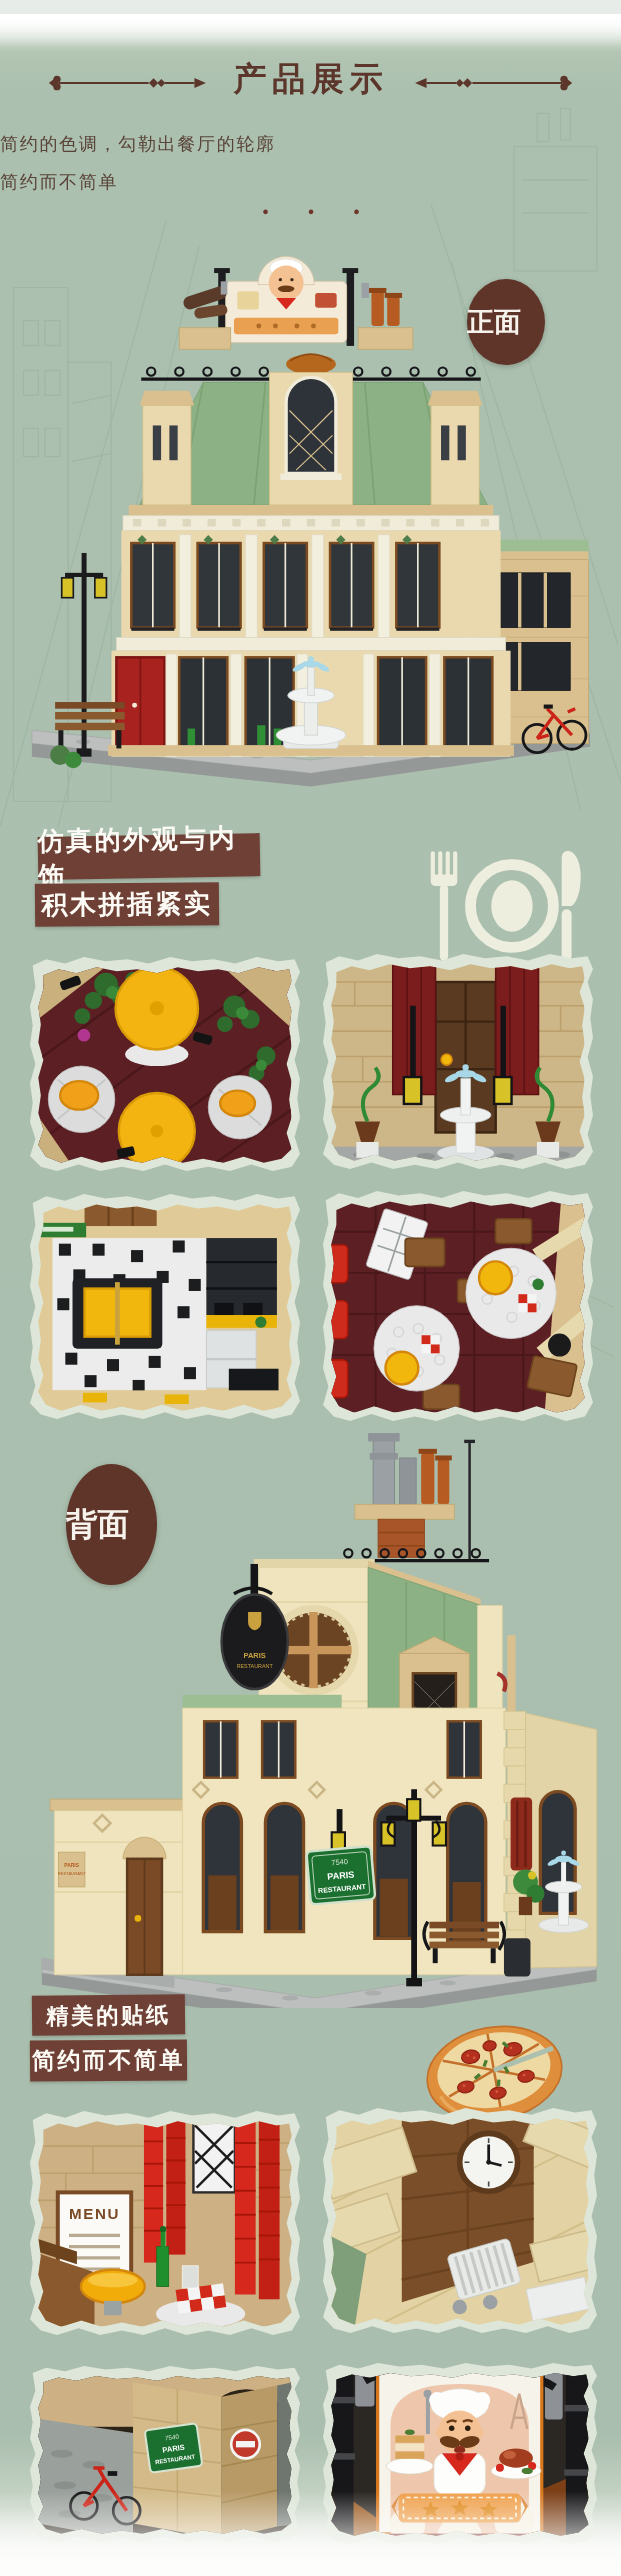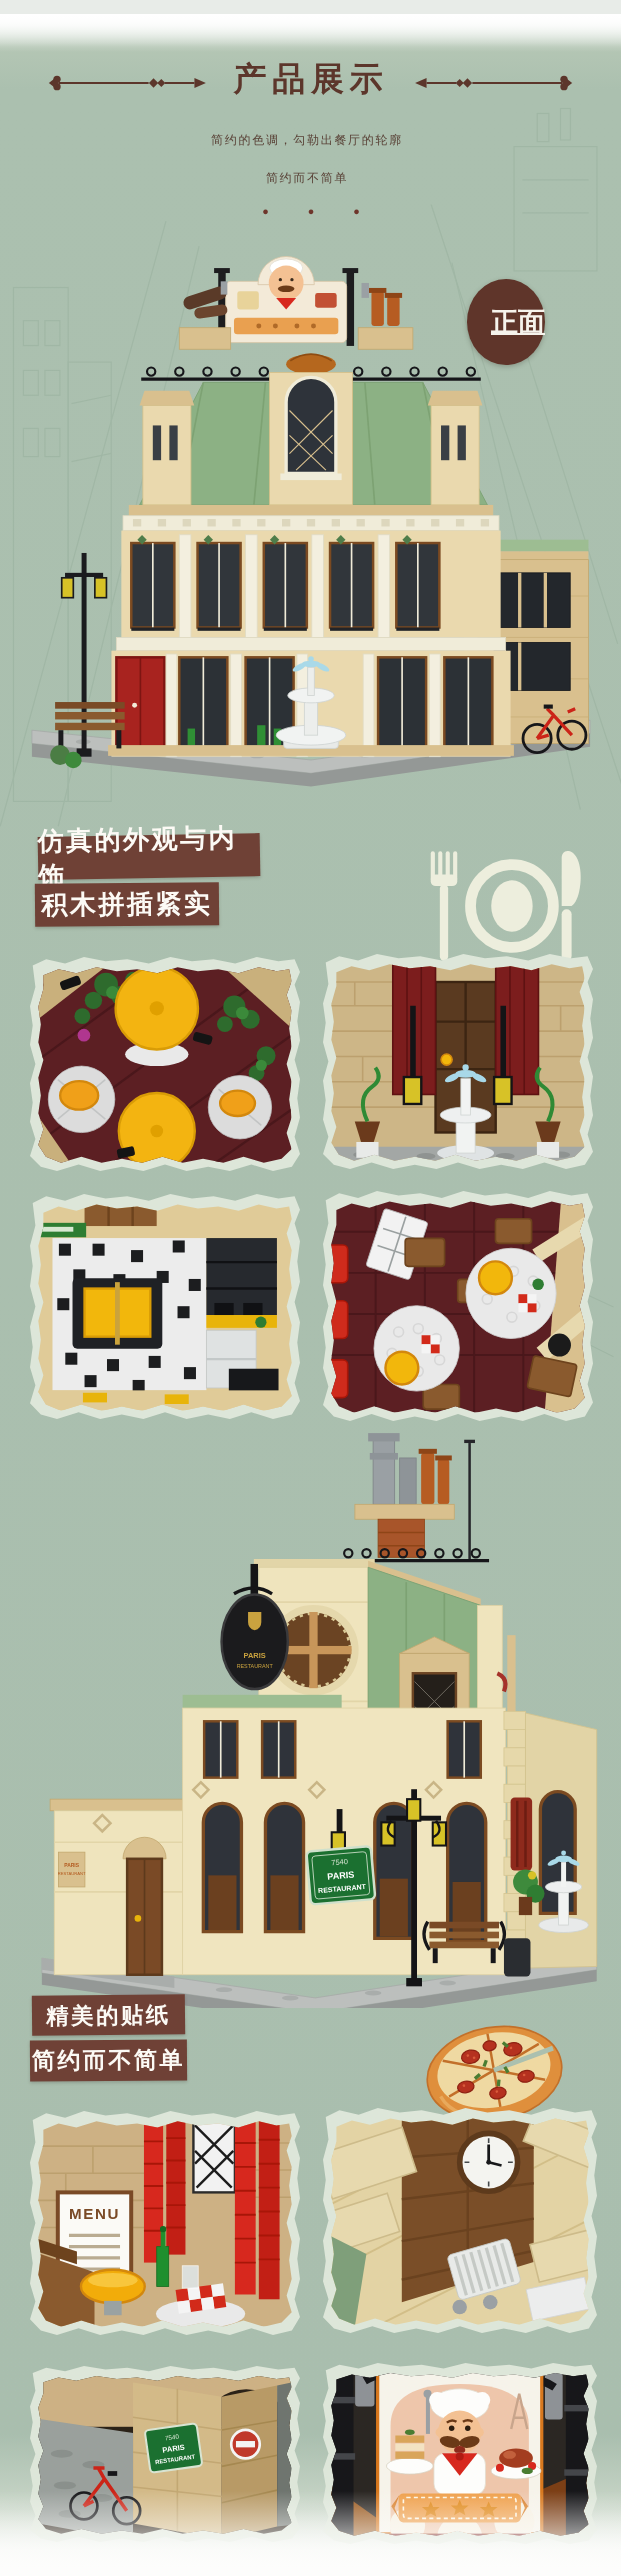--- a/index.html
+++ b/index.html
@@ -15,7 +15,7 @@
     width:622px;text-align:center;font-size:33px;font-weight:800;color:#5c362b;
     letter-spacing:5.8px;
   }
-  .subtitle{width:614px;text-align:center;font-size:12px;color:#5a4338;letter-spacing:1.7px;}
+  .subtitle{width:614px;text-align:left;font-size:18px;color:#5a4338;letter-spacing:1.7px;}
   .dots{width:622px;text-align:center;font-size:10.8px;color:#6e352b;letter-spacing:18px;text-indent:18px;}
   
   .badge{

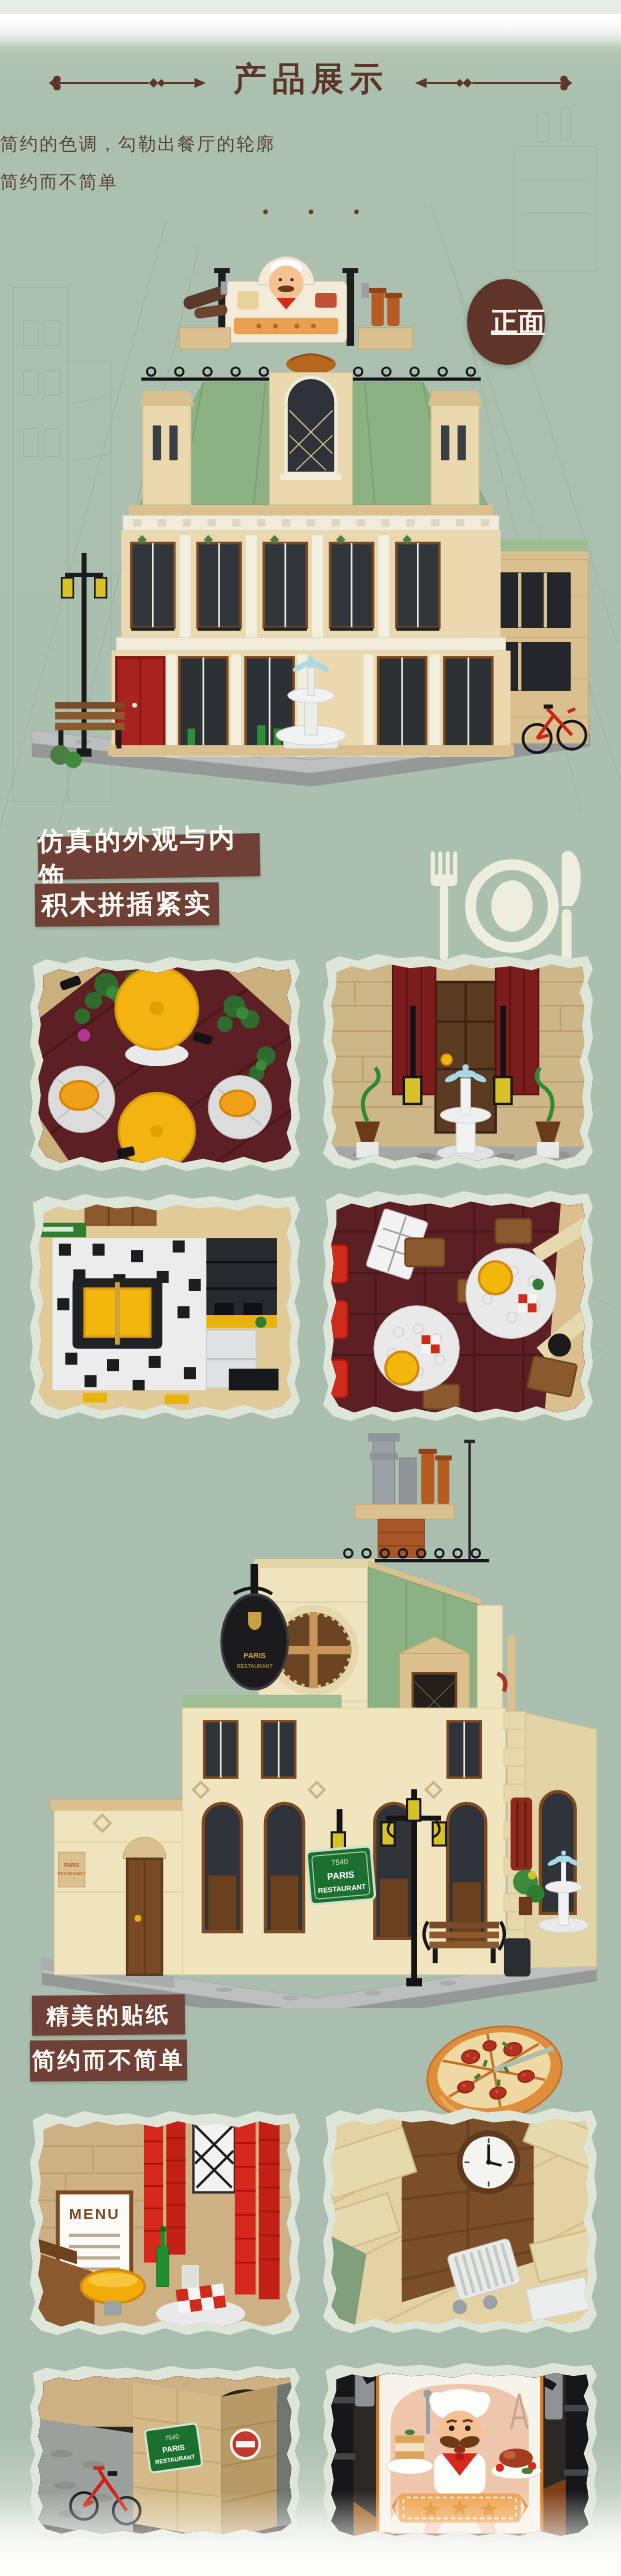--- a/index.html
+++ b/index.html
@@ -20,9 +20,8 @@
   
   .badge{
     background:#5f352a;border-radius:50%;color:#f6f3ec;display:flex;
-    align-items:center;justify-content:flex-end;font-weight:800;
+    align-items:center;justify-content:flex-start;font-weight:800;
     box-shadow:0 1.7px 5px rgba(40,30,20,.25);
-    text-decoration:underline;
   }
   
   .feature-box{

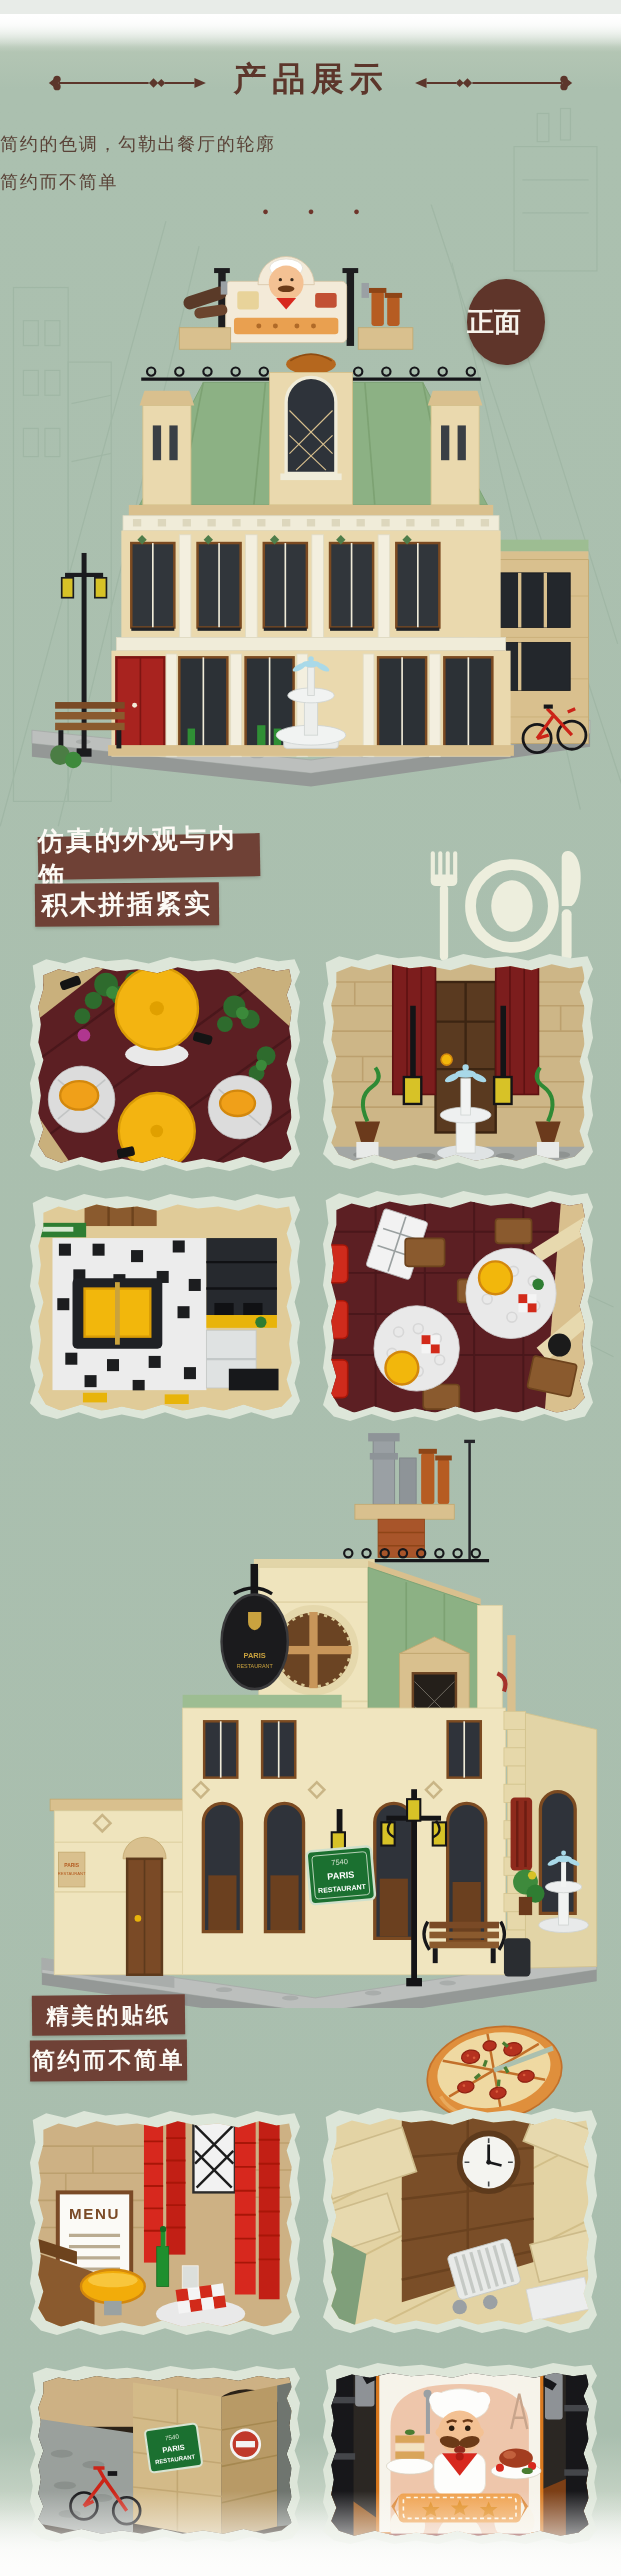--- a/index.html
+++ b/index.html
@@ -596,6 +596,9 @@
     </div>
   </div>
 
+  <div class="abs badge" style="left:66px;top:1450px;width:91px;height:121px;font-size:31.5px;">
+    <span>背面</span>
+  </div>
 
   <svg class="abs" style="left:16.6px;top:1414px;" width="588" height="580" viewBox="0 0 710 700">
 

